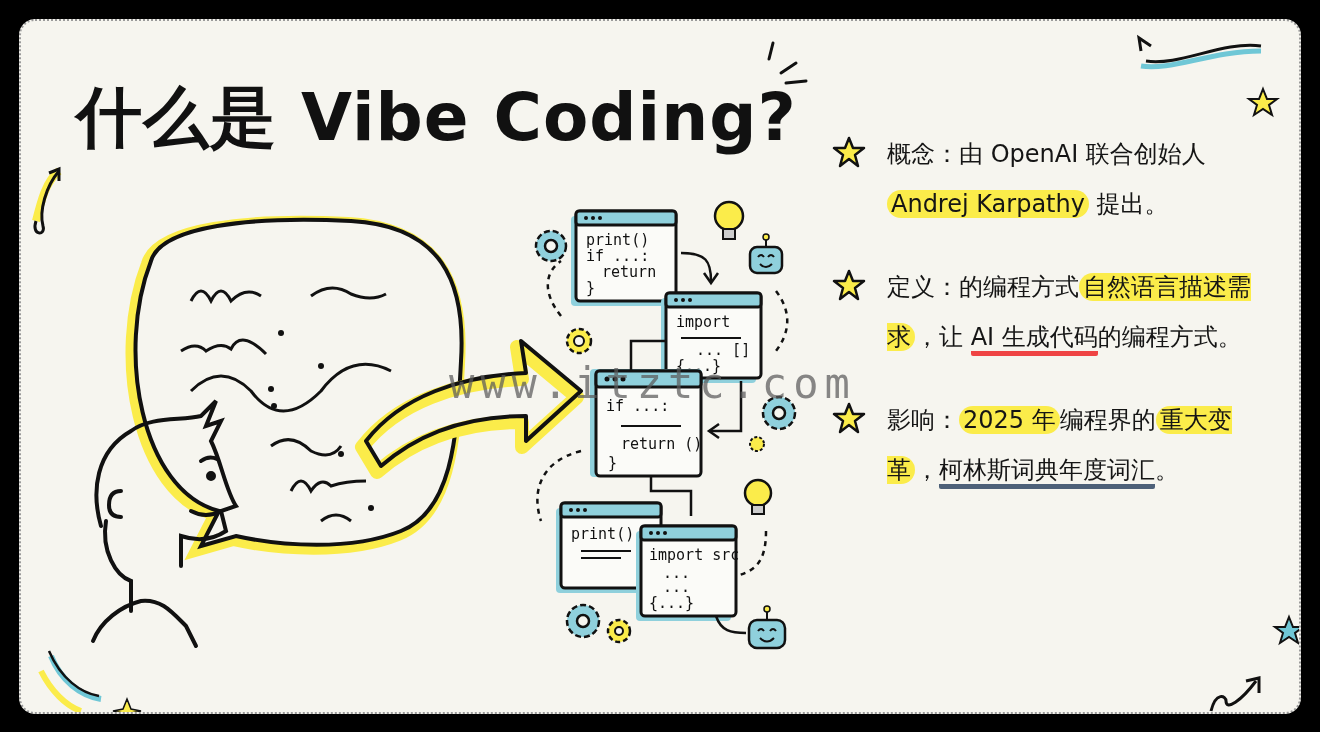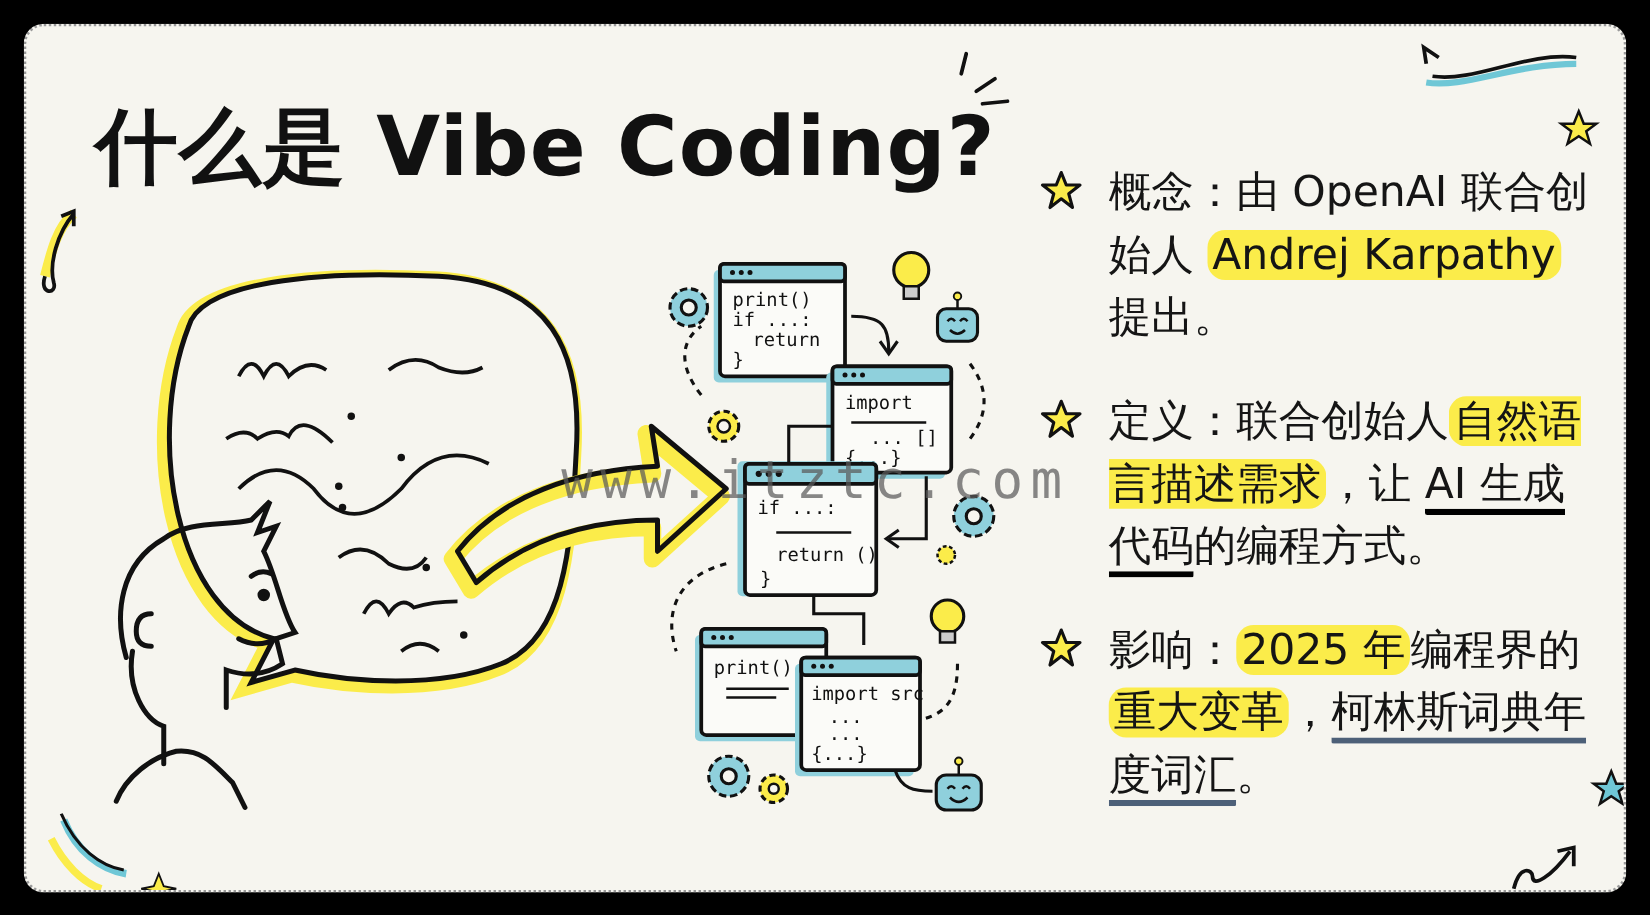--- a/index.html
+++ b/index.html
@@ -7,7 +7,7 @@
   .card{position:absolute;left:19px;top:19px;width:1282px;height:695px;background:#f6f5ef;border-radius:16px;border:2px dotted #9a9a9a;box-sizing:border-box;overflow:hidden;}
   .title{position:absolute;left:55px;top:52px;font-family:"DejaVu Sans",sans-serif;font-weight:bold;font-size:66px;letter-spacing:1px;color:#111;white-space:nowrap;text-align:right;}
   .points{position:absolute;left:810px;top:108px;width:440px;}
-  .point{position:relative;padding-left:56px;font-size:34px;line-height:50px;color:#151515;margin-bottom:33px;}
+  .point{position:relative;padding-left:56px;font-size:24px;line-height:50px;color:#151515;margin-bottom:33px;}
   .point .star{position:absolute;left:0;top:6px;width:36px;height:36px;}
   .hl{background:#fbec4a;border-radius:14px;padding:0 4px;}
   .ul-blue{border-bottom:5px solid #000000;border-radius:2px;}

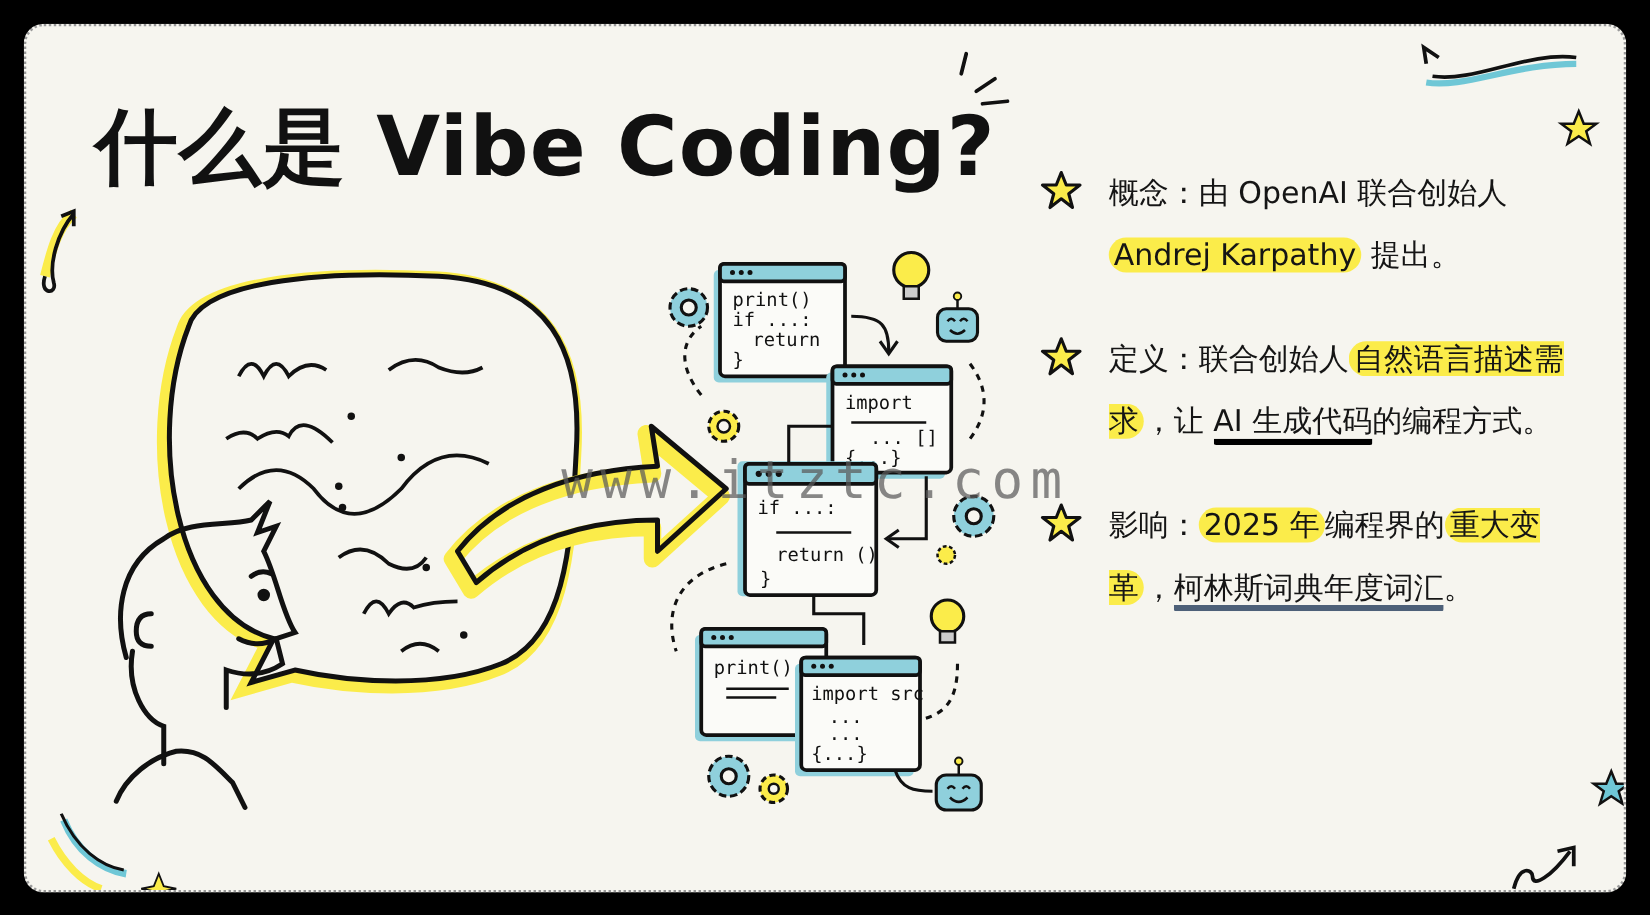--- a/index.html
+++ b/index.html
@@ -218,7 +218,7 @@
       <svg class="star" viewBox="0 0 36 36">
           <polygon points="18,3 22,13 33,13 24,20 27,31 18,24 9,31 12,20 3,13 14,13" fill="#fbec4a" stroke="#111" stroke-width="2.5" stroke-linejoin="round"></polygon>
         </svg>
-      <span>定义：</span><span>联合创始人</span><span class="hl">自然语言描述需求</span><span>，让 </span><span class="ul-blue">AI 生成代码</span><span>的编程方式。</span>
+      <span>定义：</span><span>的编程方式</span><span class="hl">自然语言描述需求</span><span>，让 </span><span class="ul-blue">AI 生成代码</span><span>的编程方式。</span>
     </div>
     <div class="point">
       <svg class="star" viewBox="0 0 36 36">

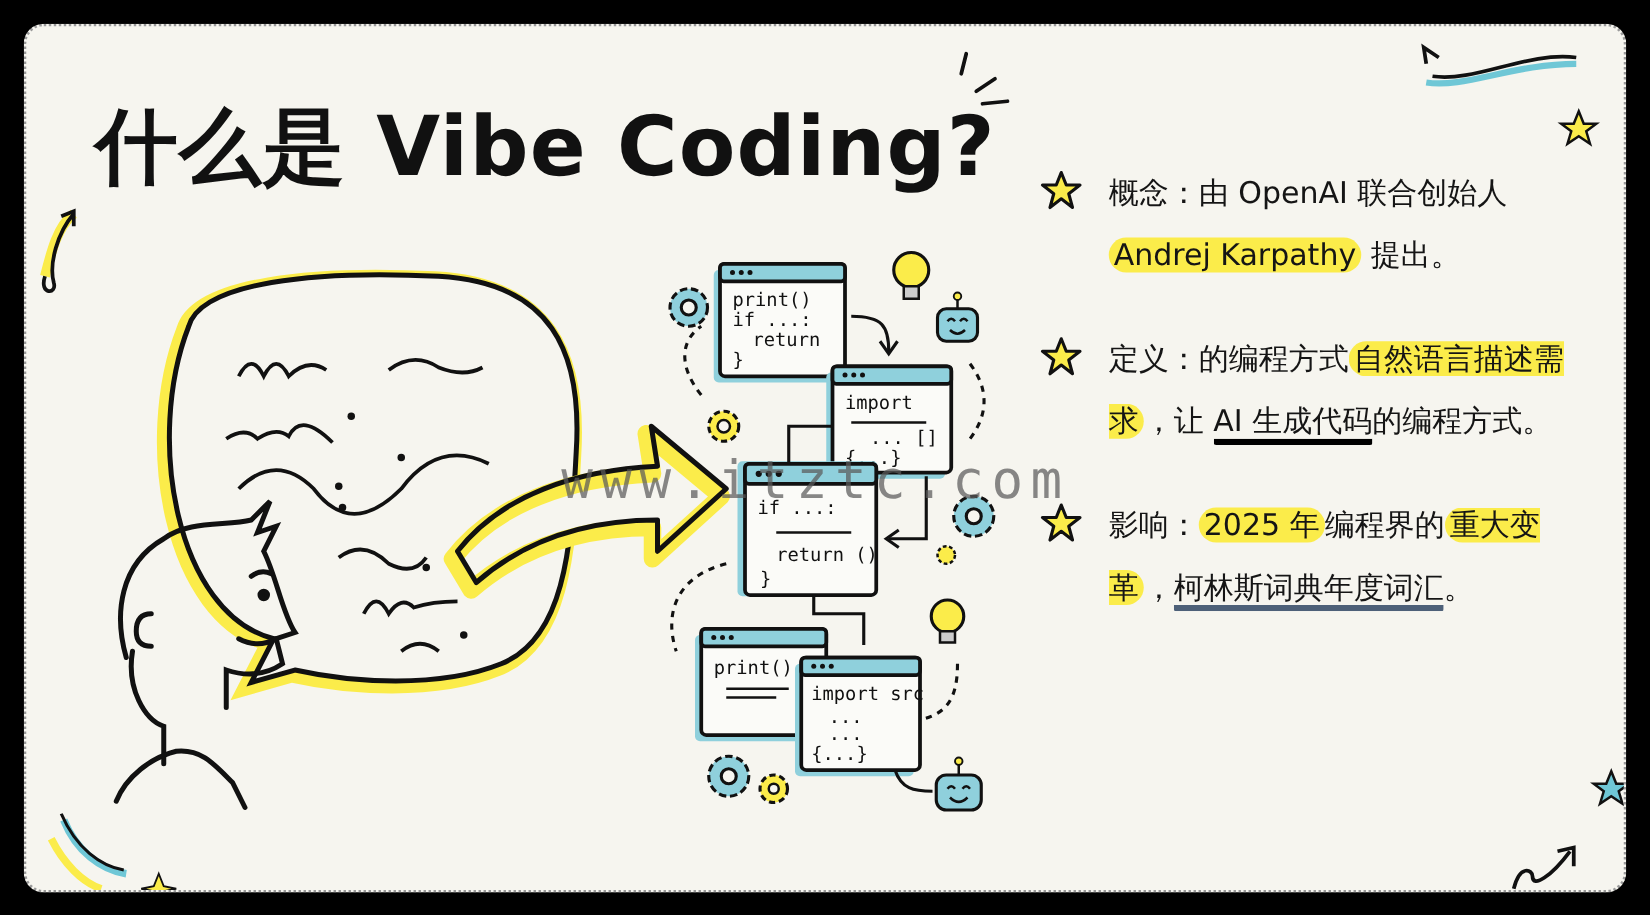--- a/index.html
+++ b/index.html
@@ -10,7 +10,7 @@
   .point{position:relative;padding-left:56px;font-size:24px;line-height:50px;color:#151515;margin-bottom:33px;}
   .point .star{position:absolute;left:0;top:6px;width:36px;height:36px;}
   .hl{background:#fbec4a;border-radius:14px;padding:0 4px;}
-  .ul-blue{border-bottom:5px solid #000000;border-radius:2px;}
+  .ul-blue{border-bottom:5px solid #ef4444;border-radius:2px;}
   .ul-navy{border-bottom:5px solid #4d6078;border-radius:2px;}
   .watermark{position:absolute;left:428px;top:338px;font-family:"DejaVu Sans Mono",monospace;font-size:42px;color:rgba(90,90,90,0.72);letter-spacing:6px;white-space:nowrap;}
   svg.art{position:absolute;left:0;top:0;}

